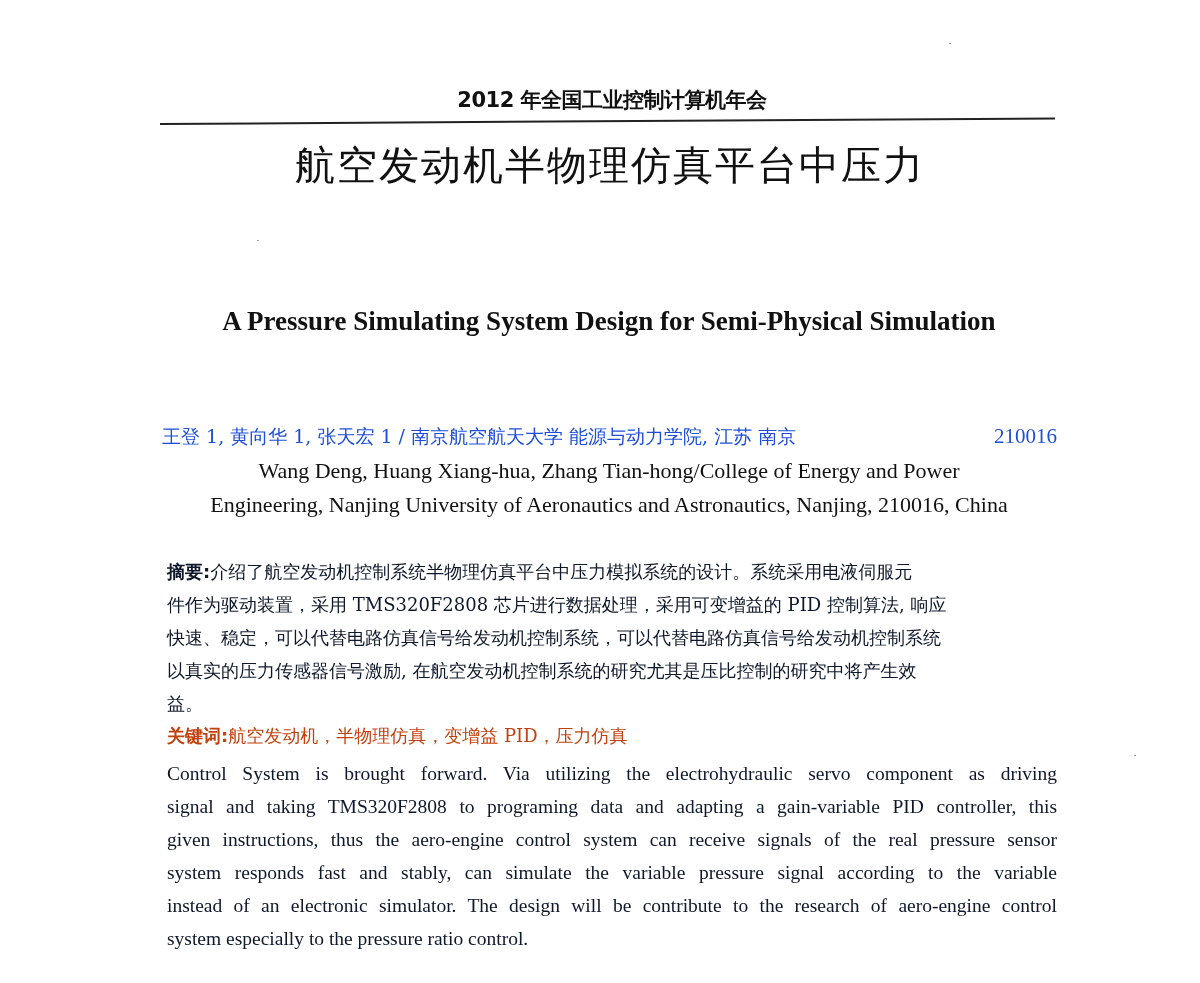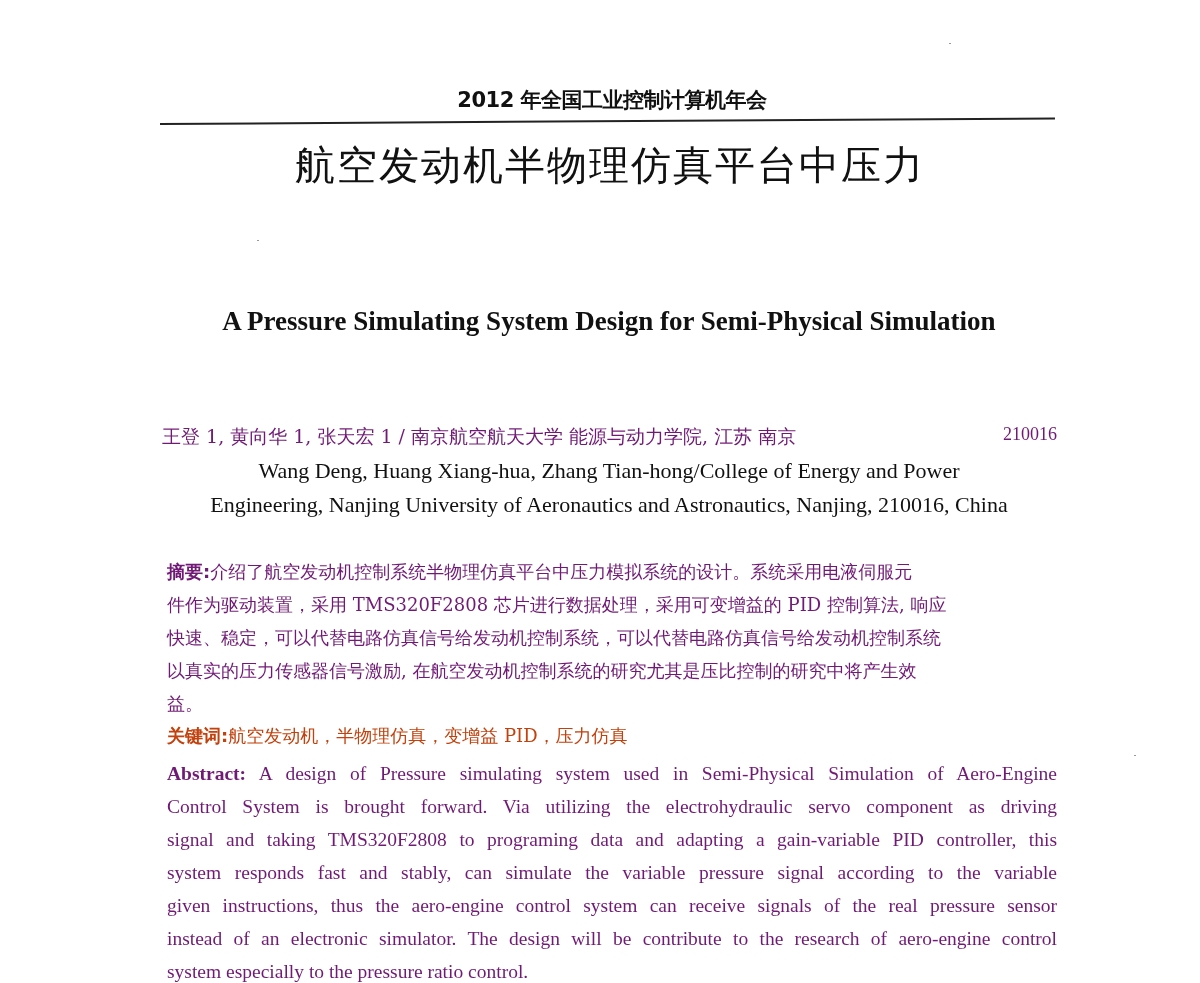--- a/index.html
+++ b/index.html
@@ -24,7 +24,7 @@
   .title-en.l2 { top: 373px; }
   .authors-cn {
     position: absolute; left: 150px; top: 424px; width: 895px;
-    font-family: "DejaVu Serif", serif; font-size: 19px; color: #701a75; white-space: nowrap;
+    font-family: "DejaVu Serif", serif; font-size: 19px; color: #1d4ed8; white-space: nowrap;
   }
   .authors-cn .zip { position: absolute; right: 0; top: 0; font-family: "Liberation Serif", serif; font-size: 18px; }
   .authors-en {

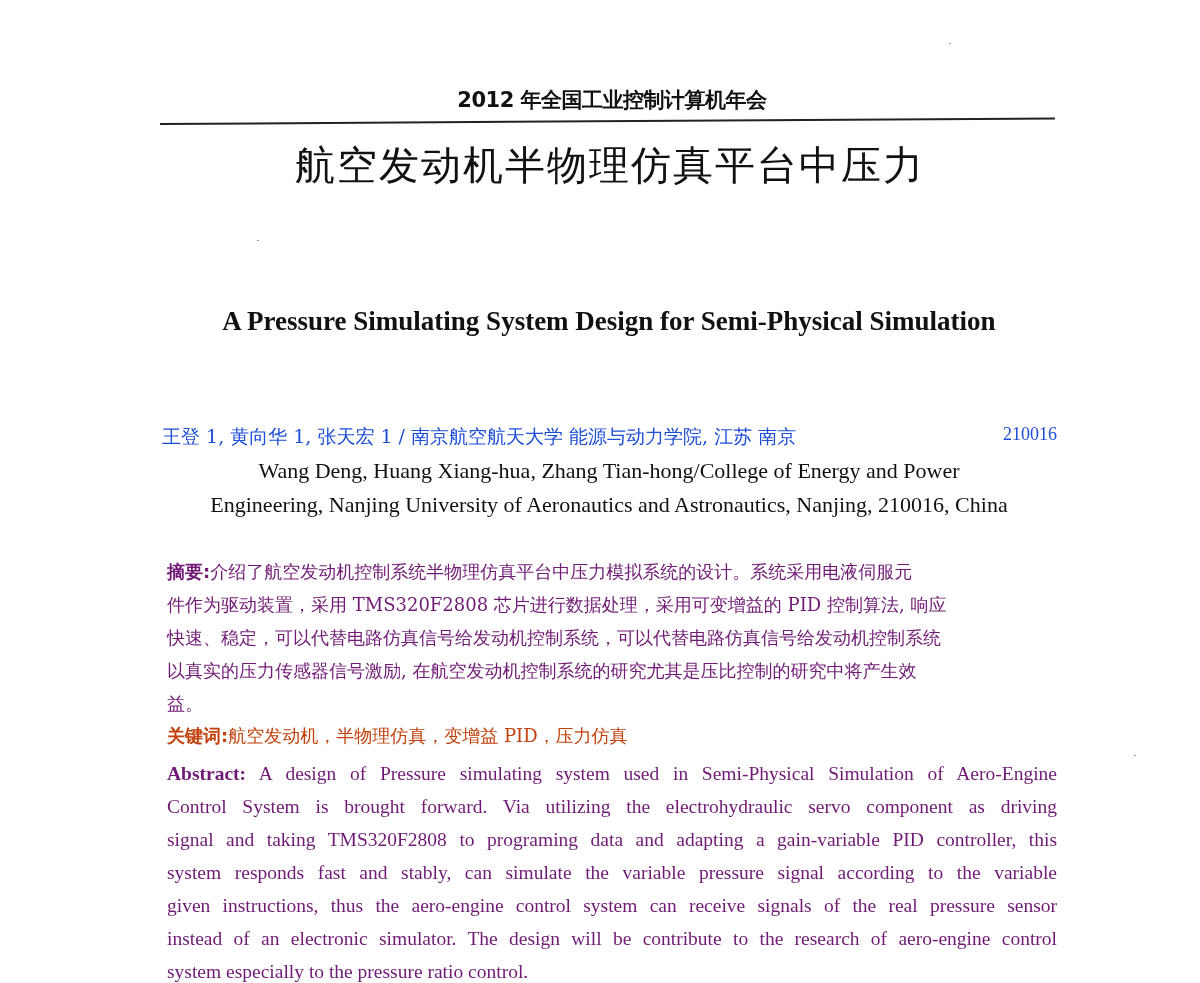--- a/index.html
+++ b/index.html
@@ -26,7 +26,7 @@
     position: absolute; left: 150px; top: 424px; width: 895px;
     font-family: "DejaVu Serif", serif; font-size: 19px; color: #1d4ed8; white-space: nowrap;
   }
-  .authors-cn .zip { position: absolute; right: 0; top: 0; font-family: "Liberation Serif", serif; font-size: 18px; }
+  .authors-cn .zip { position: absolute; right: 0; top: 0; font-family: "Liberation Serif", serif; font-size: 21px; }
   .authors-en {
     position: absolute; left: 0; width: 1200px; text-align: center;
     font-family: "Liberation Serif", serif; font-size: 22px; color: #111; white-space: nowrap;

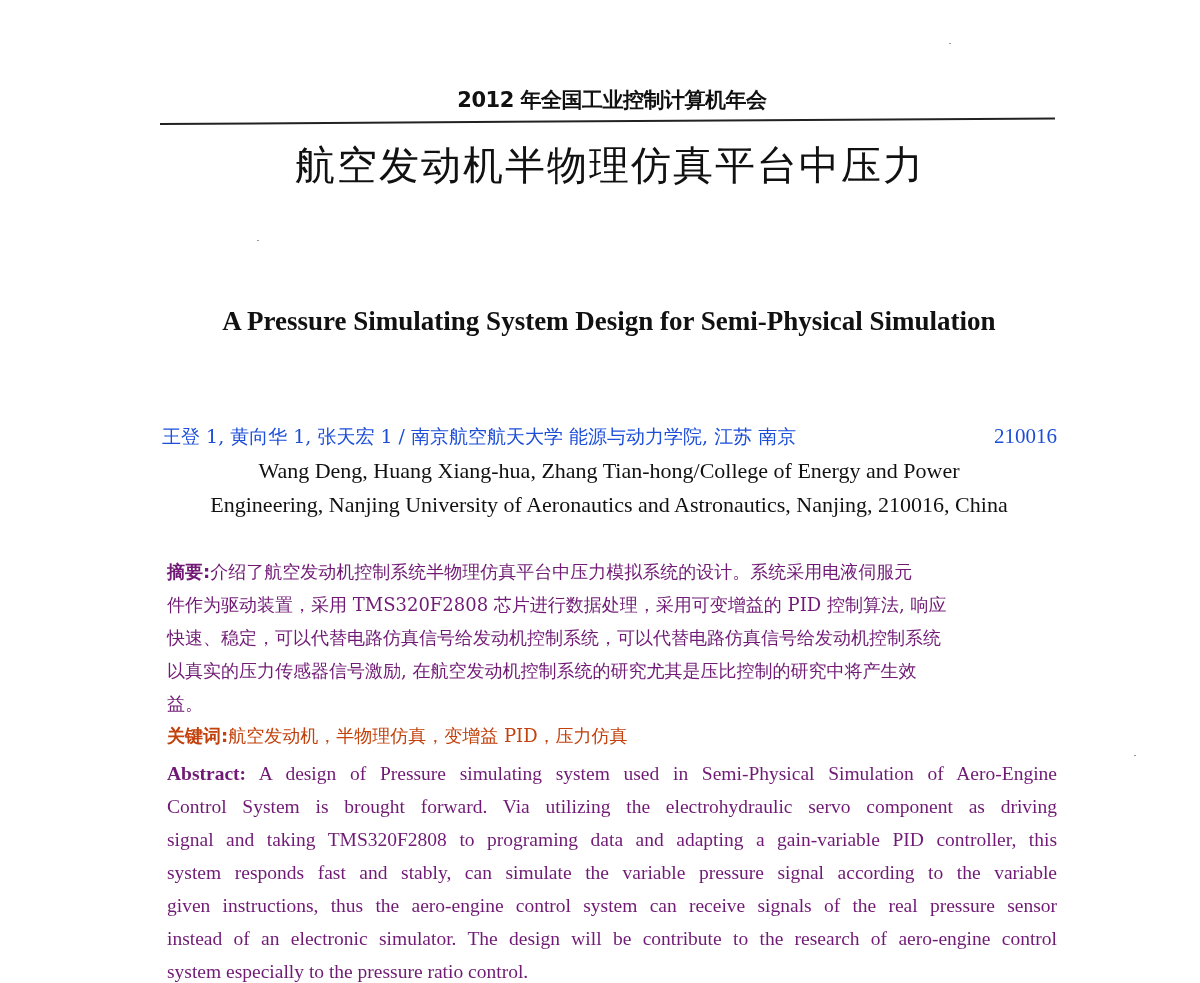--- a/index.html
+++ b/index.html
@@ -35,7 +35,7 @@
   .authors-en.l2 { top: 492px; left: -3px; }
   .para {
     position: absolute; left: 155px; width: 890px;
-    font-size: 19px; line-height: 33px; color: #701a75; text-align: justify;
+    font-size: 19px; line-height: 33px; color: #0f172a; text-align: justify;
   }
   .para-cn { top: 555px; font-family: "DejaVu Serif", serif; font-size: 18px; }
   .para-cn .lbl, .kw .lbl { font-weight: bold; font-family: "DejaVu Sans", sans-serif; }

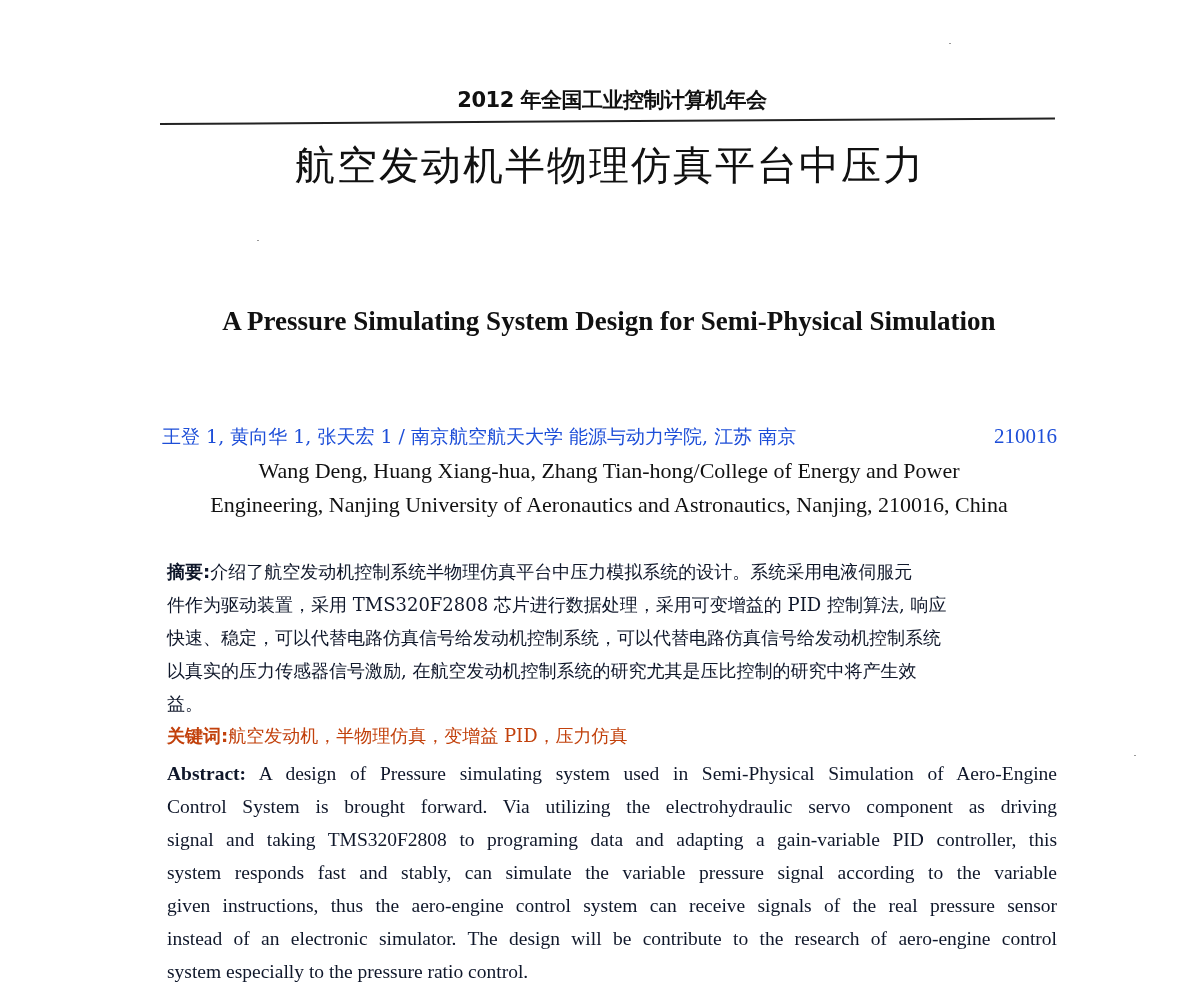--- a/index.html
+++ b/index.html
@@ -80,7 +80,6 @@
   </div>
 
   <div class="para para-en">
-    <span class="justify-line"><span class="lbl">Abstract:</span> <span>A design of Pressure simulating system used in Semi-Physical Simulation of Aero-Engine</span></span>
     <span class="justify-line">Control System is brought forward. Via utilizing the electrohydraulic servo component as driving</span>
     <span class="justify-line">signal and taking TMS320F2808 to programing data and adapting a gain-variable PID controller, this</span>
     <span class="justify-line">system responds fast and stably, can simulate the variable pressure signal according to the variable</span>

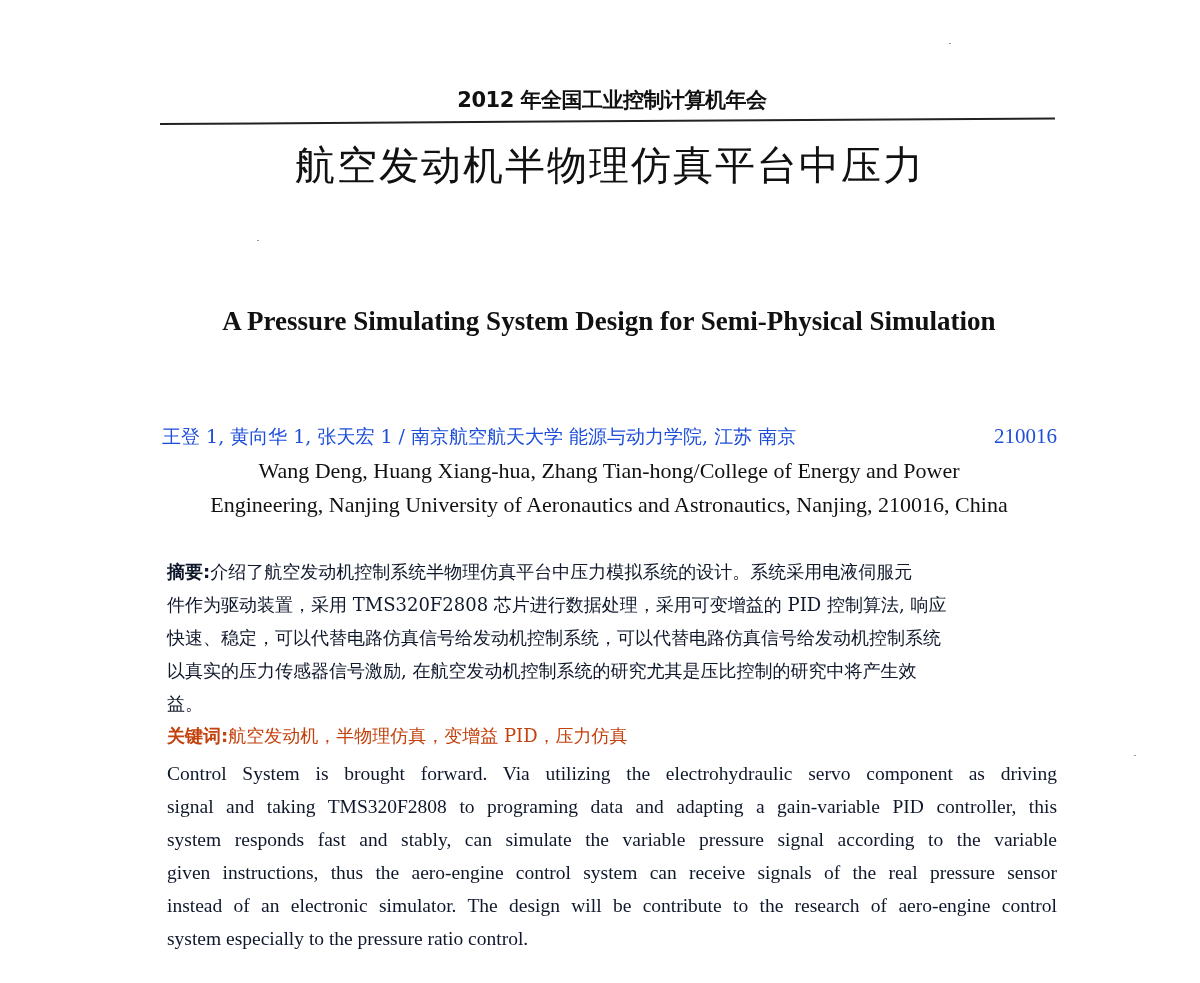--- a/index.html
+++ b/index.html
@@ -82,8 +82,8 @@
   <div class="para para-en">
     <span class="justify-line">Control System is brought forward. Via utilizing the electrohydraulic servo component as driving</span>
     <span class="justify-line">signal and taking TMS320F2808 to programing data and adapting a gain-variable PID controller, this</span>
+    <span class="justify-line">given instructions, thus the aero-engine control system can receive signals of the real pressure sensor</span>
     <span class="justify-line">system responds fast and stably, can simulate the variable pressure signal according to the variable</span>
-    <span class="justify-line">given instructions, thus the aero-engine control system can receive signals of the real pressure sensor</span>
     <span class="justify-line">instead of an electronic simulator. The design will be contribute to the research of aero-engine control</span>
     <span class="last-line">system especially to the pressure ratio control.</span>
   </div>

